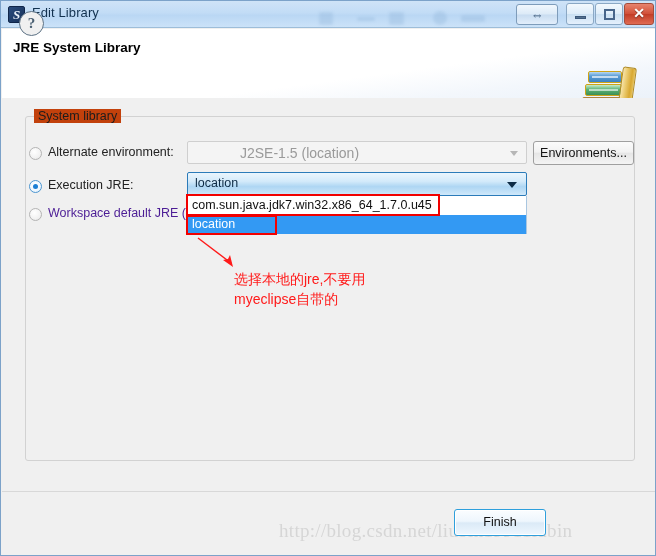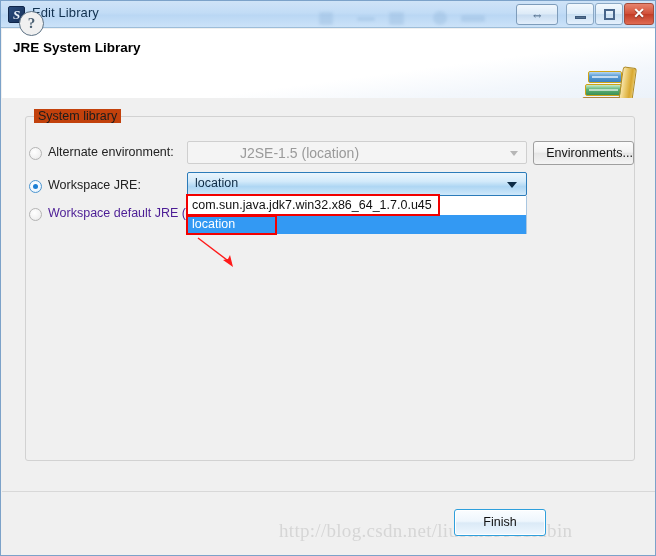--- a/index.html
+++ b/index.html
@@ -397,7 +397,7 @@
     background: linear-gradient(to bottom, #fbfbfb 0%, #f2f2f2 45%, #e6e6e6 52%, #f4f4f4 100%);
     font-size: 12.5px;
     color: #141414;
-    text-align: right;
+    text-align: center;
     line-height: 23px;
   }
   .btn-env { left: 532px; top: 140px; width: 101px; height: 24px; }

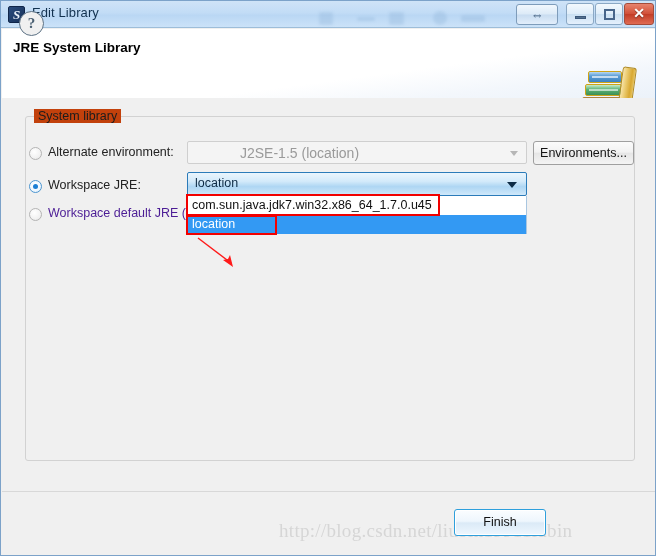--- a/index.html
+++ b/index.html
@@ -525,7 +525,7 @@
 
     <div class="radio-row" style="top:176px;">
       <div class="radio checked"></div>
-      <div class="radio-label">Workspace JRE:</div>
+      <div class="radio-label">Execution JRE:</div>
     </div>
 
     <div class="radio-row" style="top:204px;">

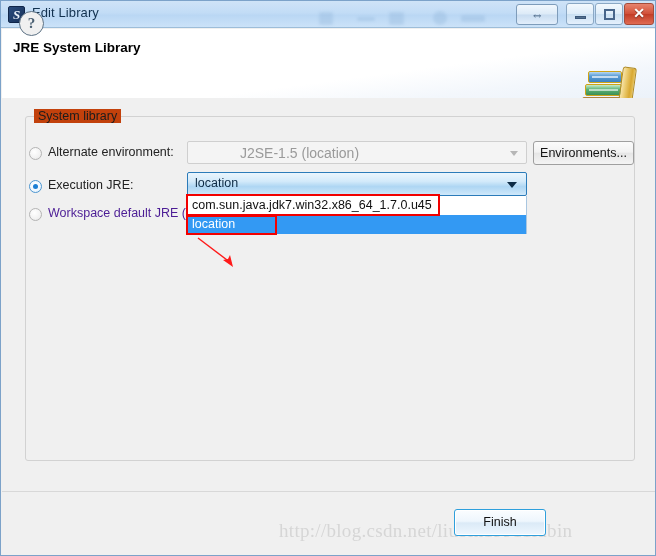--- a/index.html
+++ b/index.html
@@ -551,6 +551,7 @@
       <polygon points="36,30 26,23 31,22 33,18" fill="#ff1a1a"></polygon>
     </svg>
 
+    <div class="annot-text"><span>选择本地的jre,不要用</span><br><span>myeclipse自带的</span></div>
 
     <div class="footer"></div>
     <div class="help-icon">?</div>

